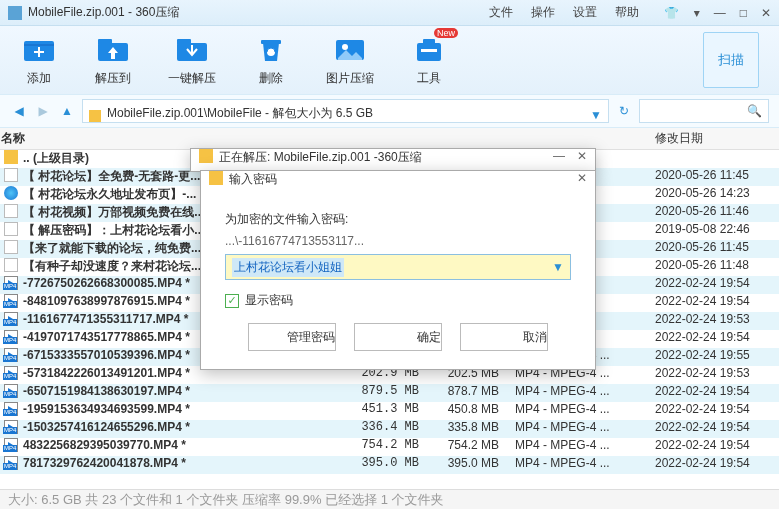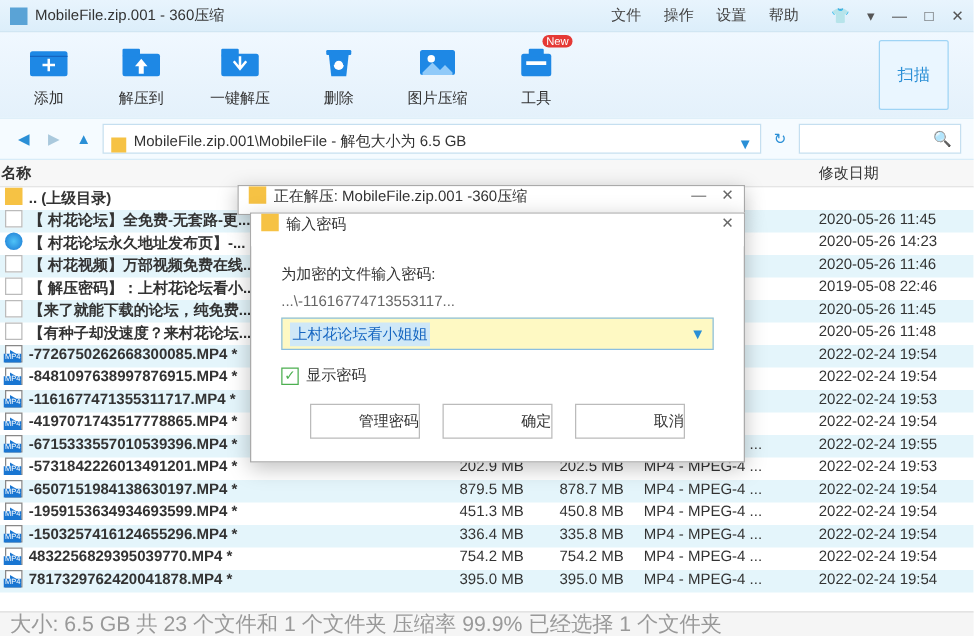--- a/index.html
+++ b/index.html
@@ -30,7 +30,7 @@
 
 .header-row { height: 22px; background: #f7f7f7; border-bottom: 1px solid #e0e0e0; display: flex; align-items: center; font-size: 12px; color: #333; }
 .col-name { flex: 1; padding-left: 1px; font-weight: bold; }
-.col-size { width: 80px; text-align: right; padding-right: 10px; }
+.col-size { width: 80px; text-align: right; padding-right: 10px; font-family: Liberation Mono, monospace; }
 .col-pack { width: 80px; text-align: right; padding-right: 10px; }
 .col-type { width: 140px; padding-left: 6px; }
 .col-date { width: 130px; padding-left: 6px; }

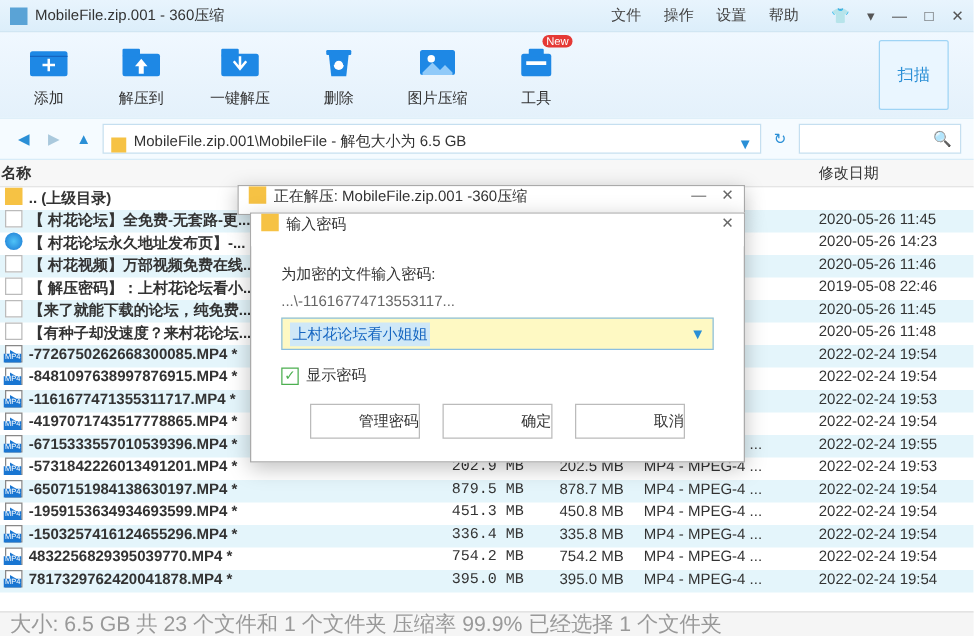--- a/index.html
+++ b/index.html
@@ -46,7 +46,7 @@
 .ico-mp4::before { content: ""; position: absolute; left: 3px; top: 3px; border-left: 5px solid #1976d2; border-top: 3px solid transparent; border-bottom: 3px solid transparent; }
 .ico-mp4-lbl { position: absolute; left: -2px; bottom: -1px; background: #1976d2; color: #fff; font-size: 6px; line-height: 7px; padding: 0 1px; }
 
-.statusbar { position: absolute; bottom: 0; left: 0; right: 0; height: 20px; background: #f5f5f5; border-top: 1px solid #ddd; display: flex; align-items: center; padding: 0 8px; color: #999; font-size: 17px; }
+.statusbar { position: absolute; bottom: 0; left: 0; right: 0; height: 20px; background: #f5f5f5; border-top: 1px solid #ddd; display: flex; align-items: center; padding: 0 8px; color: #999; font-size: 13px; }
 
 
 .dlg { position: absolute; background: #fff; border: 1px solid #aaa; box-shadow: 0 4px 16px rgba(0,0,0,.25); }

